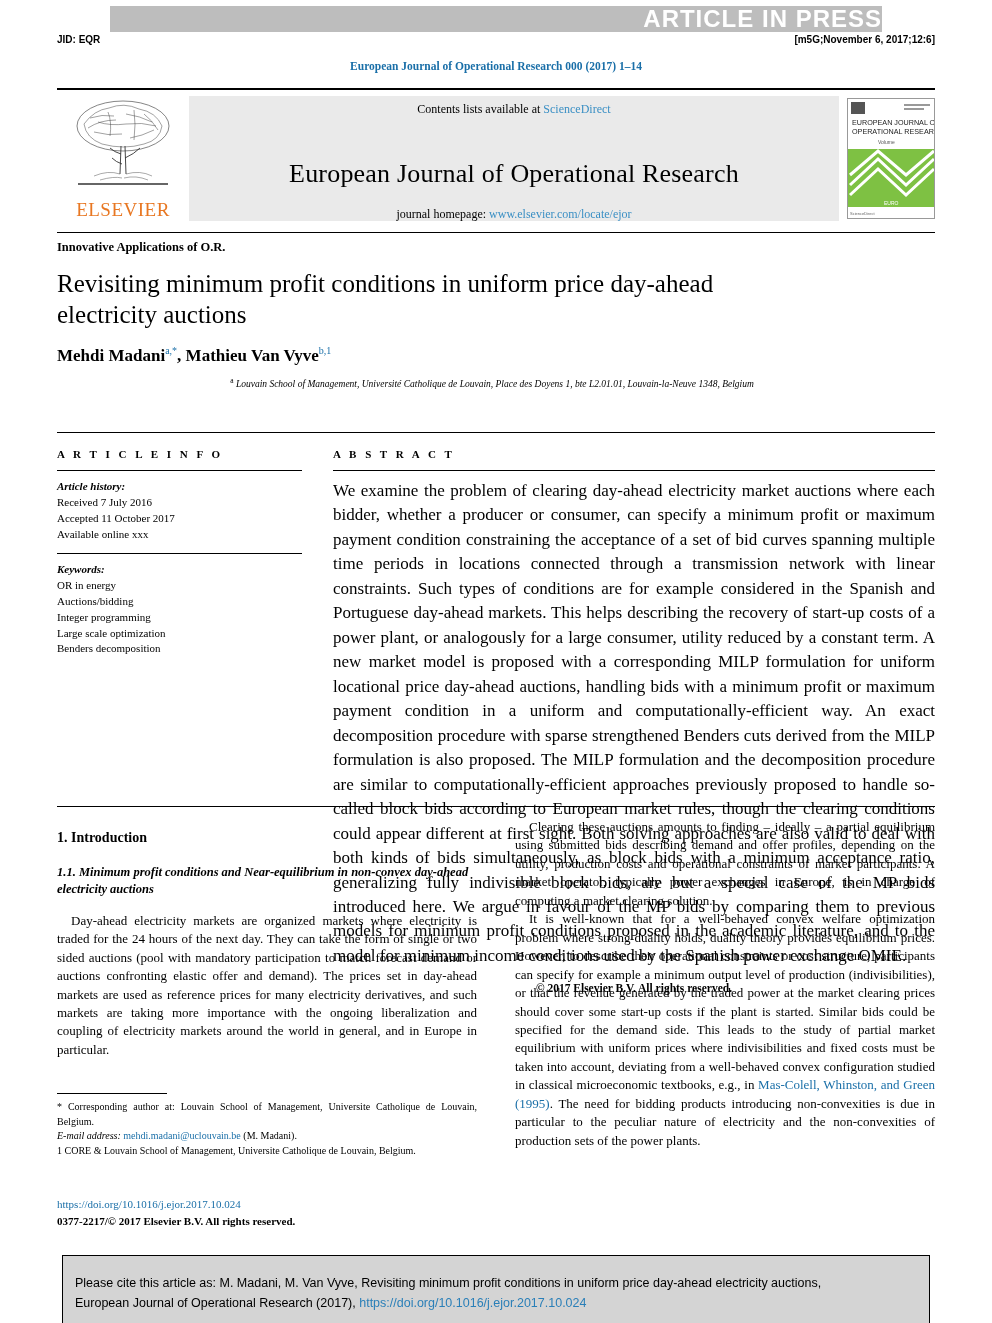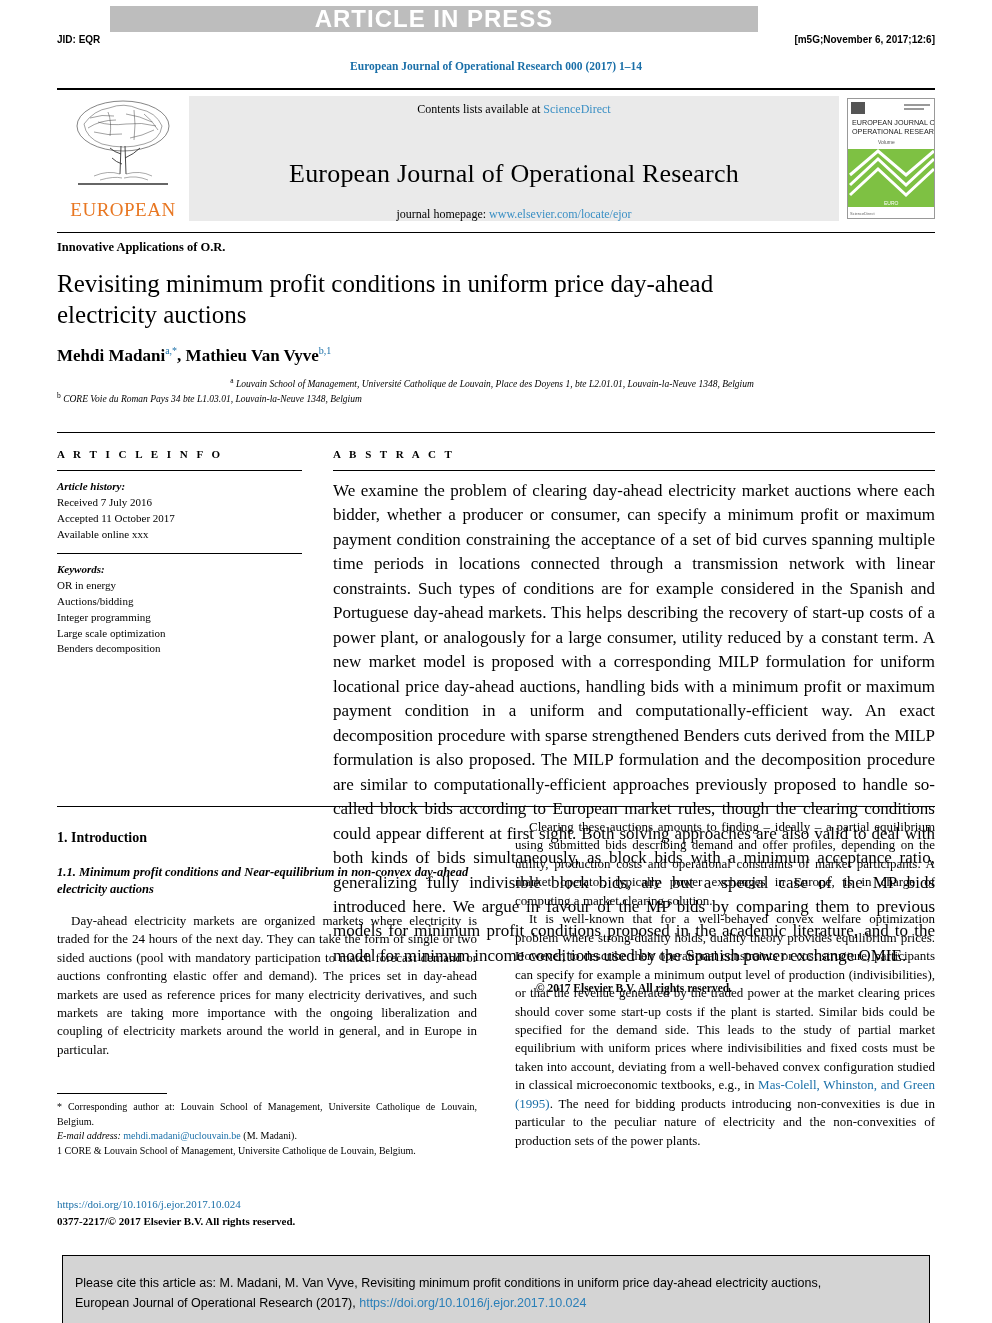--- a/index.html
+++ b/index.html
@@ -21,10 +21,10 @@
     position: absolute;
     top: 6px;
     left: 110px;
-    width: 648px;
+    width: 772px;
     height: 26px;
     background: #bdbdbd;
-    text-align: center;
+    text-align: right;
     line-height: 26px;
     font-family: "Liberation Sans", sans-serif;
     font-weight: 700;

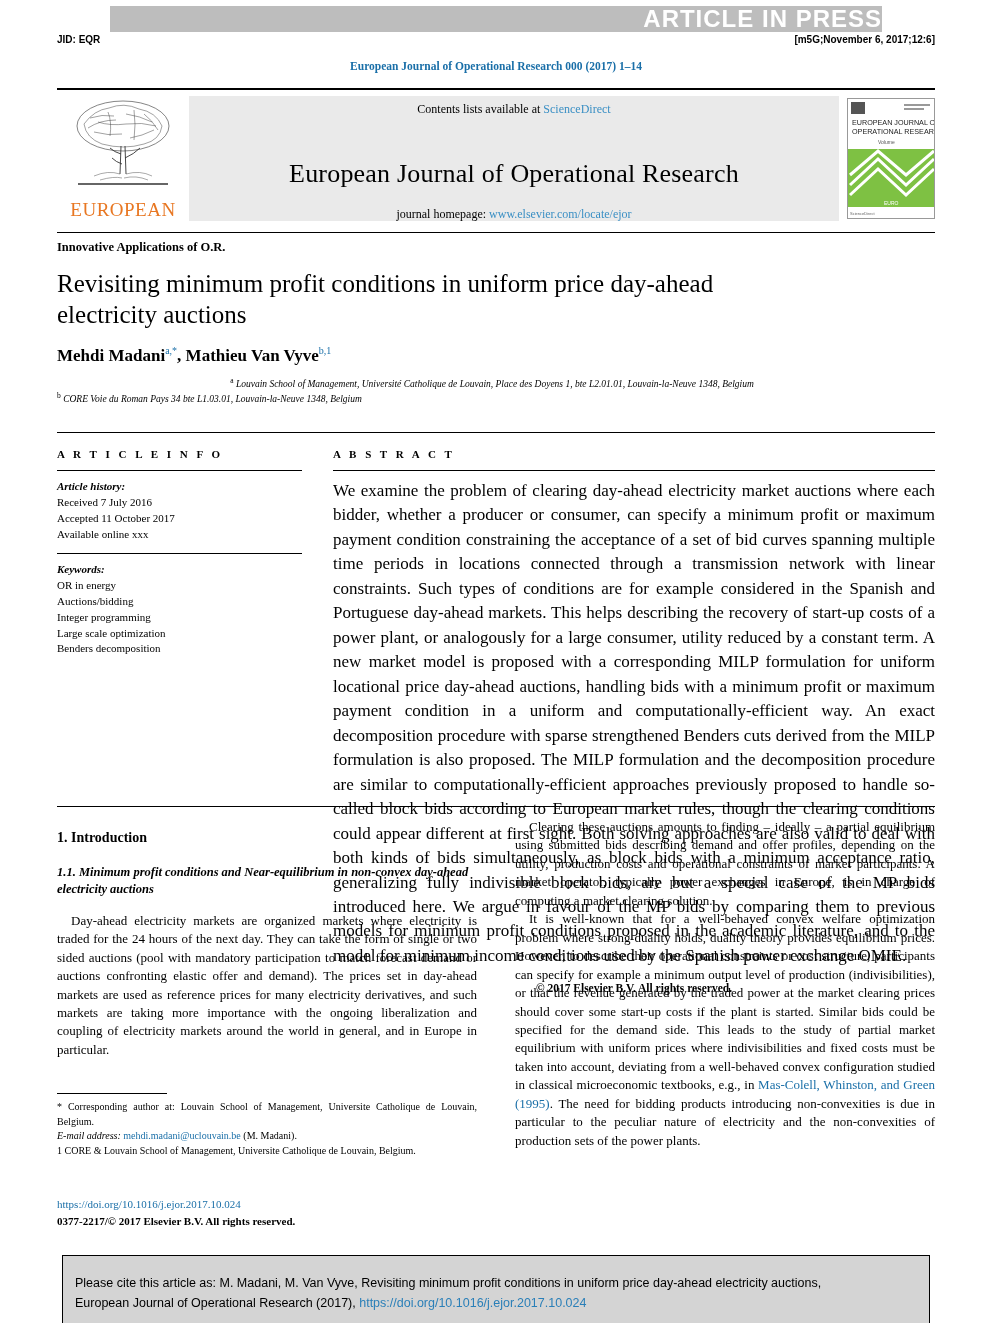--- a/index.html
+++ b/index.html
@@ -358,7 +358,7 @@
           <line x1="14" y1="88" x2="104" y2="88" stroke="#333" stroke-width="1.4"></line>
         </g>
       </svg>
-      <div class="elsevier-word">EUROPEAN</div>
+      <div class="elsevier-word">ELSEVIER</div>
     </div>
 
     <div class="mast-center">

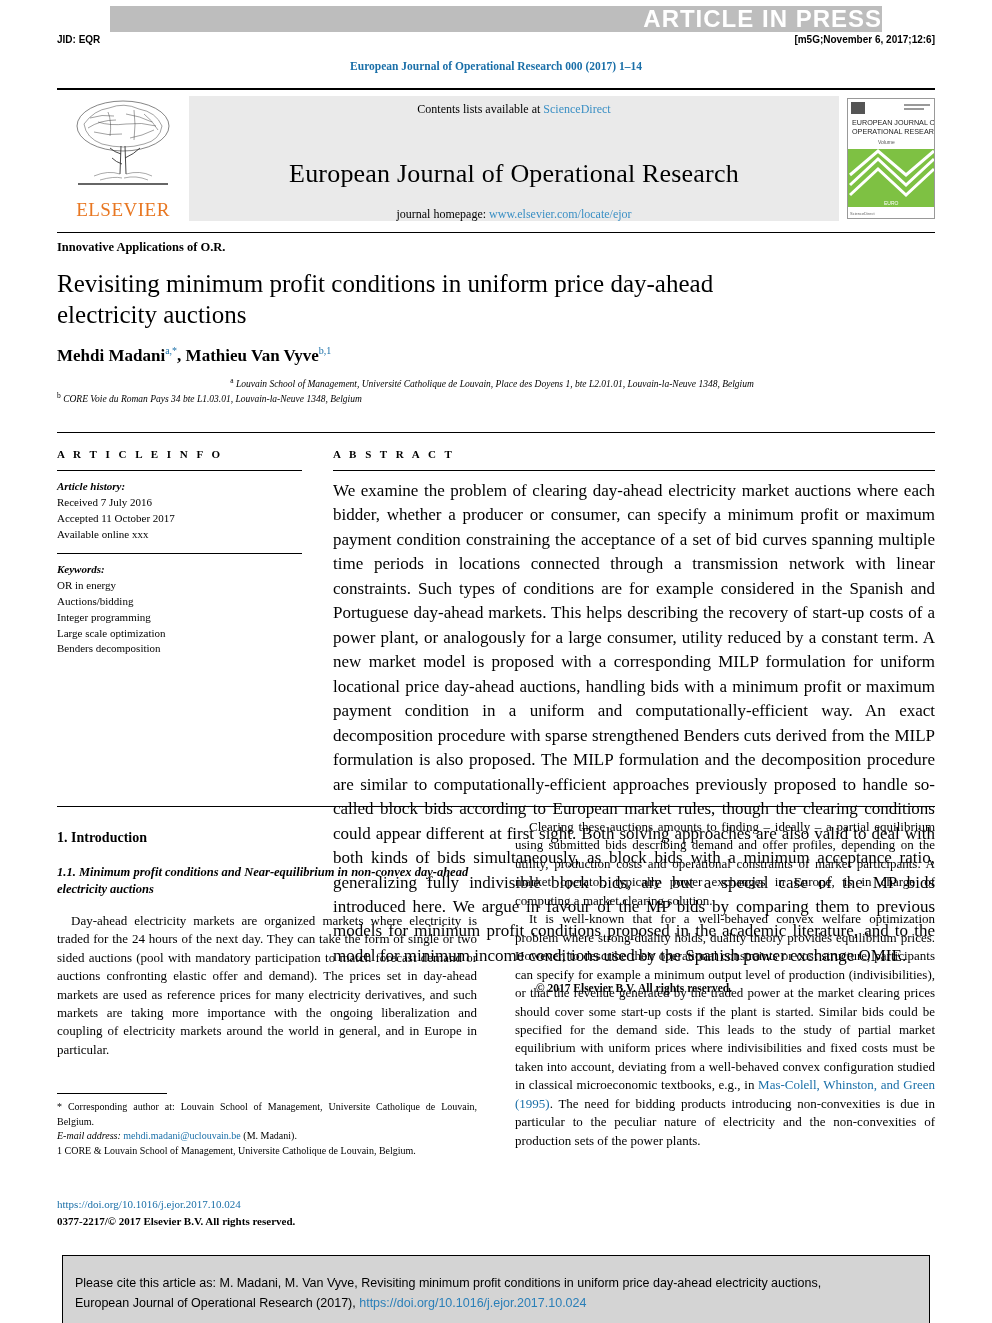--- a/index.html
+++ b/index.html
@@ -404,9 +404,6 @@
   <div class="affil a">
     <sup>a</sup> <span>Louvain School of Management, Université Catholique de Louvain, Place des Doyens 1, bte L2.01.01, Louvain-la-Neuve 1348, Belgium</span>
   </div>
-  <div class="affil b">
-    <sup>b</sup> <span>CORE Voie du Roman Pays 34 bte L1.03.01, Louvain-la-Neuve 1348, Belgium</span>
-  </div>
 
   <div class="info-rule-top"></div>
 

